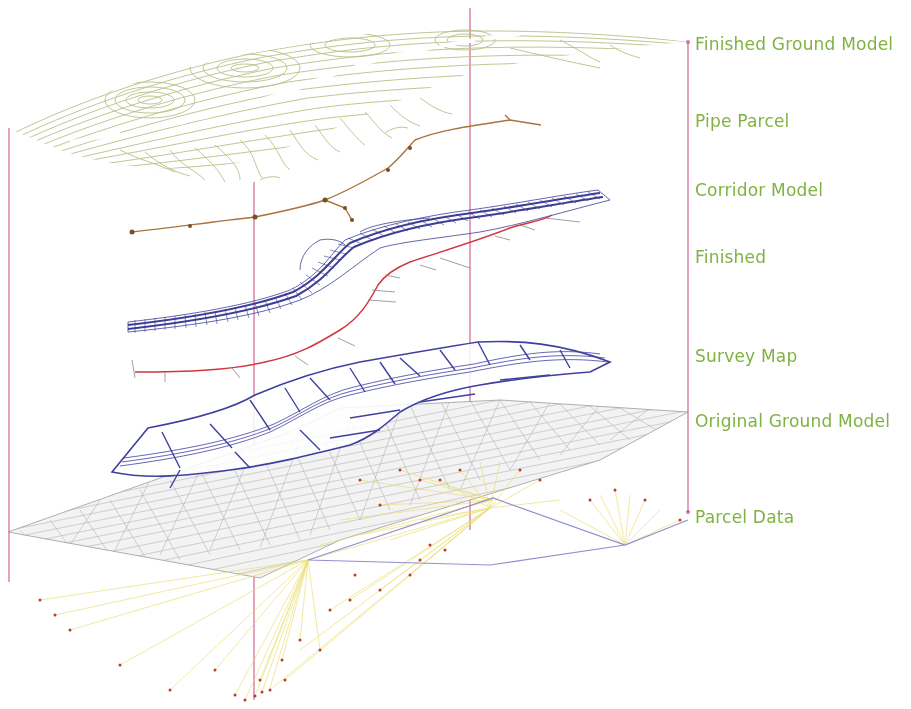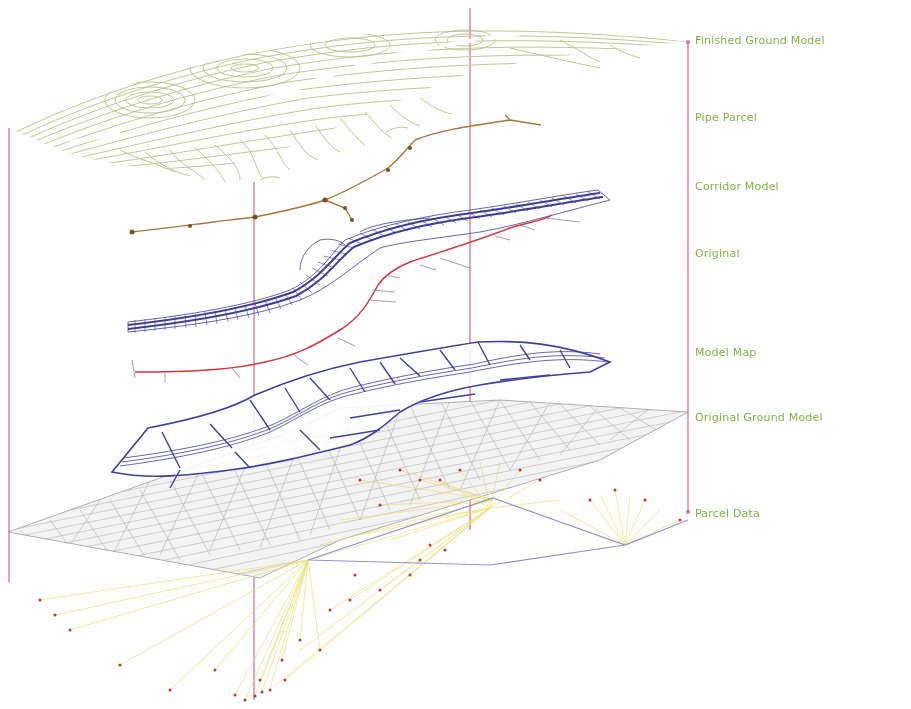--- a/index.html
+++ b/index.html
@@ -5,7 +5,7 @@
   html, body { margin:0; padding:0; background:#ffffff; }
   body { width:911px; height:709px; position:relative; overflow:hidden; font-family:"Liberation Sans", sans-serif; }
   #diagram { position:absolute; left:0; top:0; width:911px; height:709px; }
-  .layer-label { position:absolute; left:695px; font-family:"DejaVu Sans", sans-serif; font-size:11px; color:#7fb241; letter-spacing:0.2px; white-space:nowrap; }
+  .layer-label { position:absolute; left:695px; font-family:"DejaVu Sans", sans-serif; font-size:17px; color:#7fb241; letter-spacing:0.2px; white-space:nowrap; }
 </style>
 </head>
 <body>

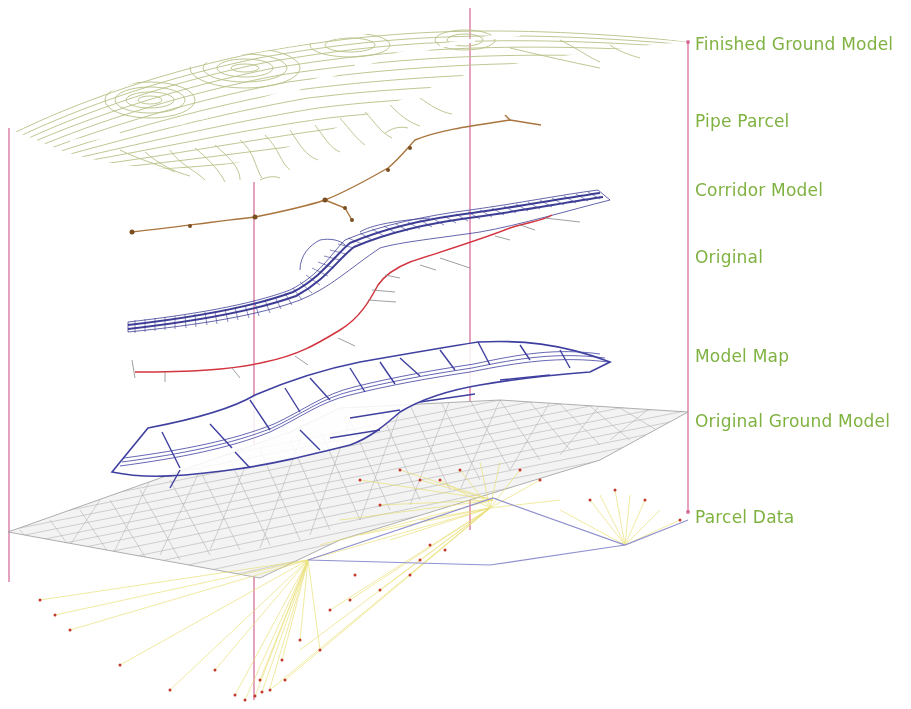--- a/index.html
+++ b/index.html
@@ -193,7 +193,7 @@
 <div class="layer-label" style="top:34px">Finished Ground Model</div>
 <div class="layer-label" style="top:111px">Pipe Parcel</div>
 <div class="layer-label" style="top:180px">Corridor Model</div>
-<div class="layer-label" style="top:247px">Original</div>
+<div class="layer-label" style="top:247px">Finished</div>
 <div class="layer-label" style="top:346px">Model Map</div>
 <div class="layer-label" style="top:411px">Original Ground Model</div>
 <div class="layer-label" style="top:507px">Parcel Data</div>

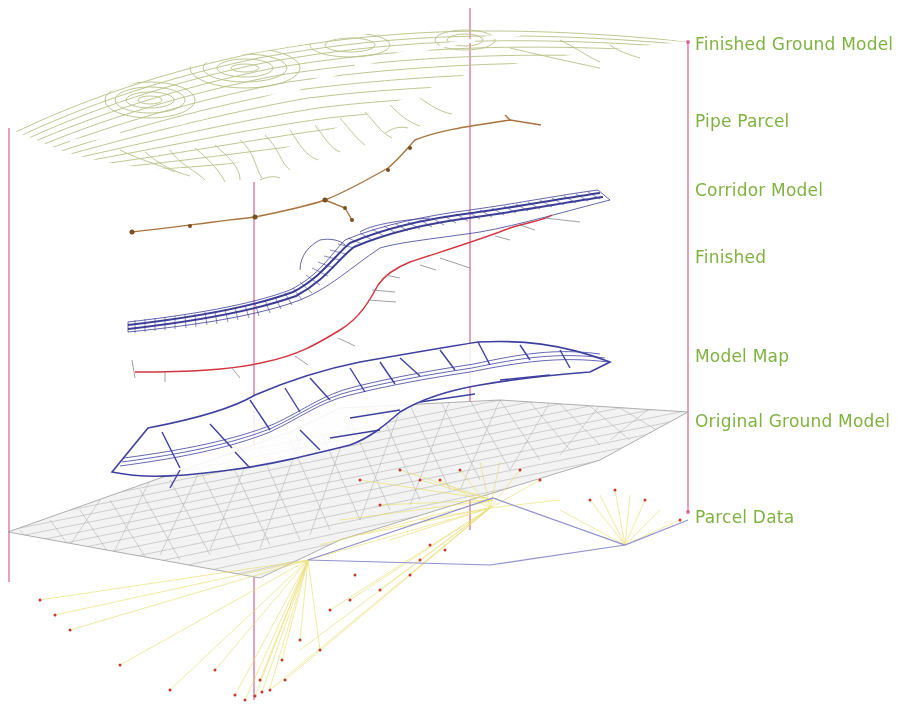--- a/index.html
+++ b/index.html
@@ -194,7 +194,7 @@
 <div class="layer-label" style="top:111px">Pipe Parcel</div>
 <div class="layer-label" style="top:180px">Corridor Model</div>
 <div class="layer-label" style="top:247px">Finished</div>
-<div class="layer-label" style="top:346px">Model Map</div>
+<div class="layer-label" style="top:346px">Survey Map</div>
 <div class="layer-label" style="top:411px">Original Ground Model</div>
 <div class="layer-label" style="top:507px">Parcel Data</div>
 

